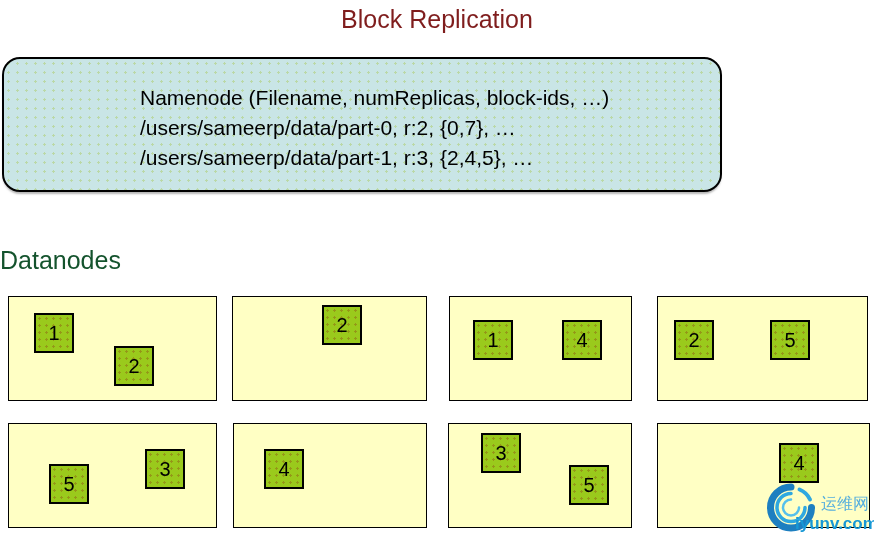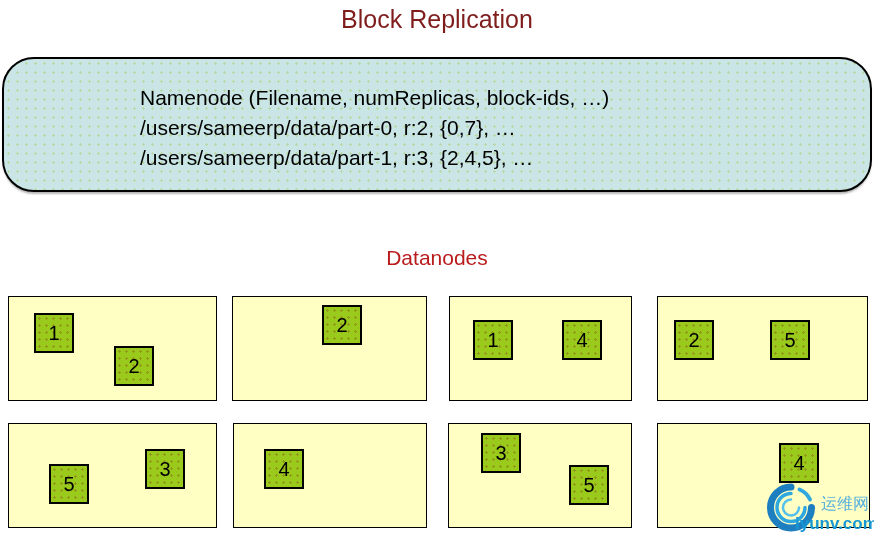--- a/index.html
+++ b/index.html
@@ -28,11 +28,11 @@
     position: absolute;
     left: 2px;
     top: 57px;
-    width: 870px;
+    width: 720px;
     height: 135px;
     box-sizing: border-box;
     border: 2px solid #000000;
-    border-radius: 32px;
+    border-radius: 18px;
     background-color: var(--namenode-fill, #c9e5e6);
     background-image: radial-gradient(rgba(170, 200, 90, 0.45) 1px, transparent 1.4px);
     background-size: 9px 9px;

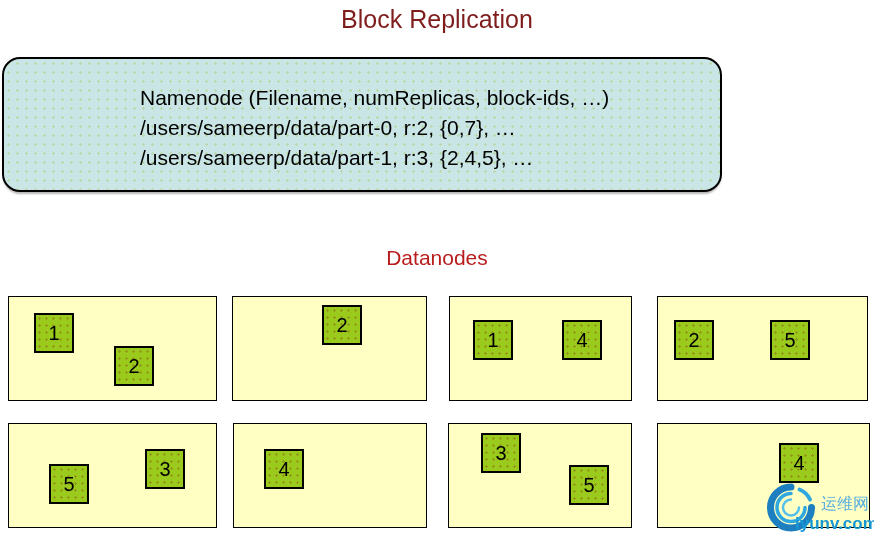--- a/index.html
+++ b/index.html
@@ -50,9 +50,8 @@
     top: 246px;
     left: 0;
     width: 100%;
-    text-align: center;
-    font-size: 21px;
-    color: #b91c1c;
+    font-size: 25px;
+    color: #14532d;
   }
   .datanode {
     position: absolute;

